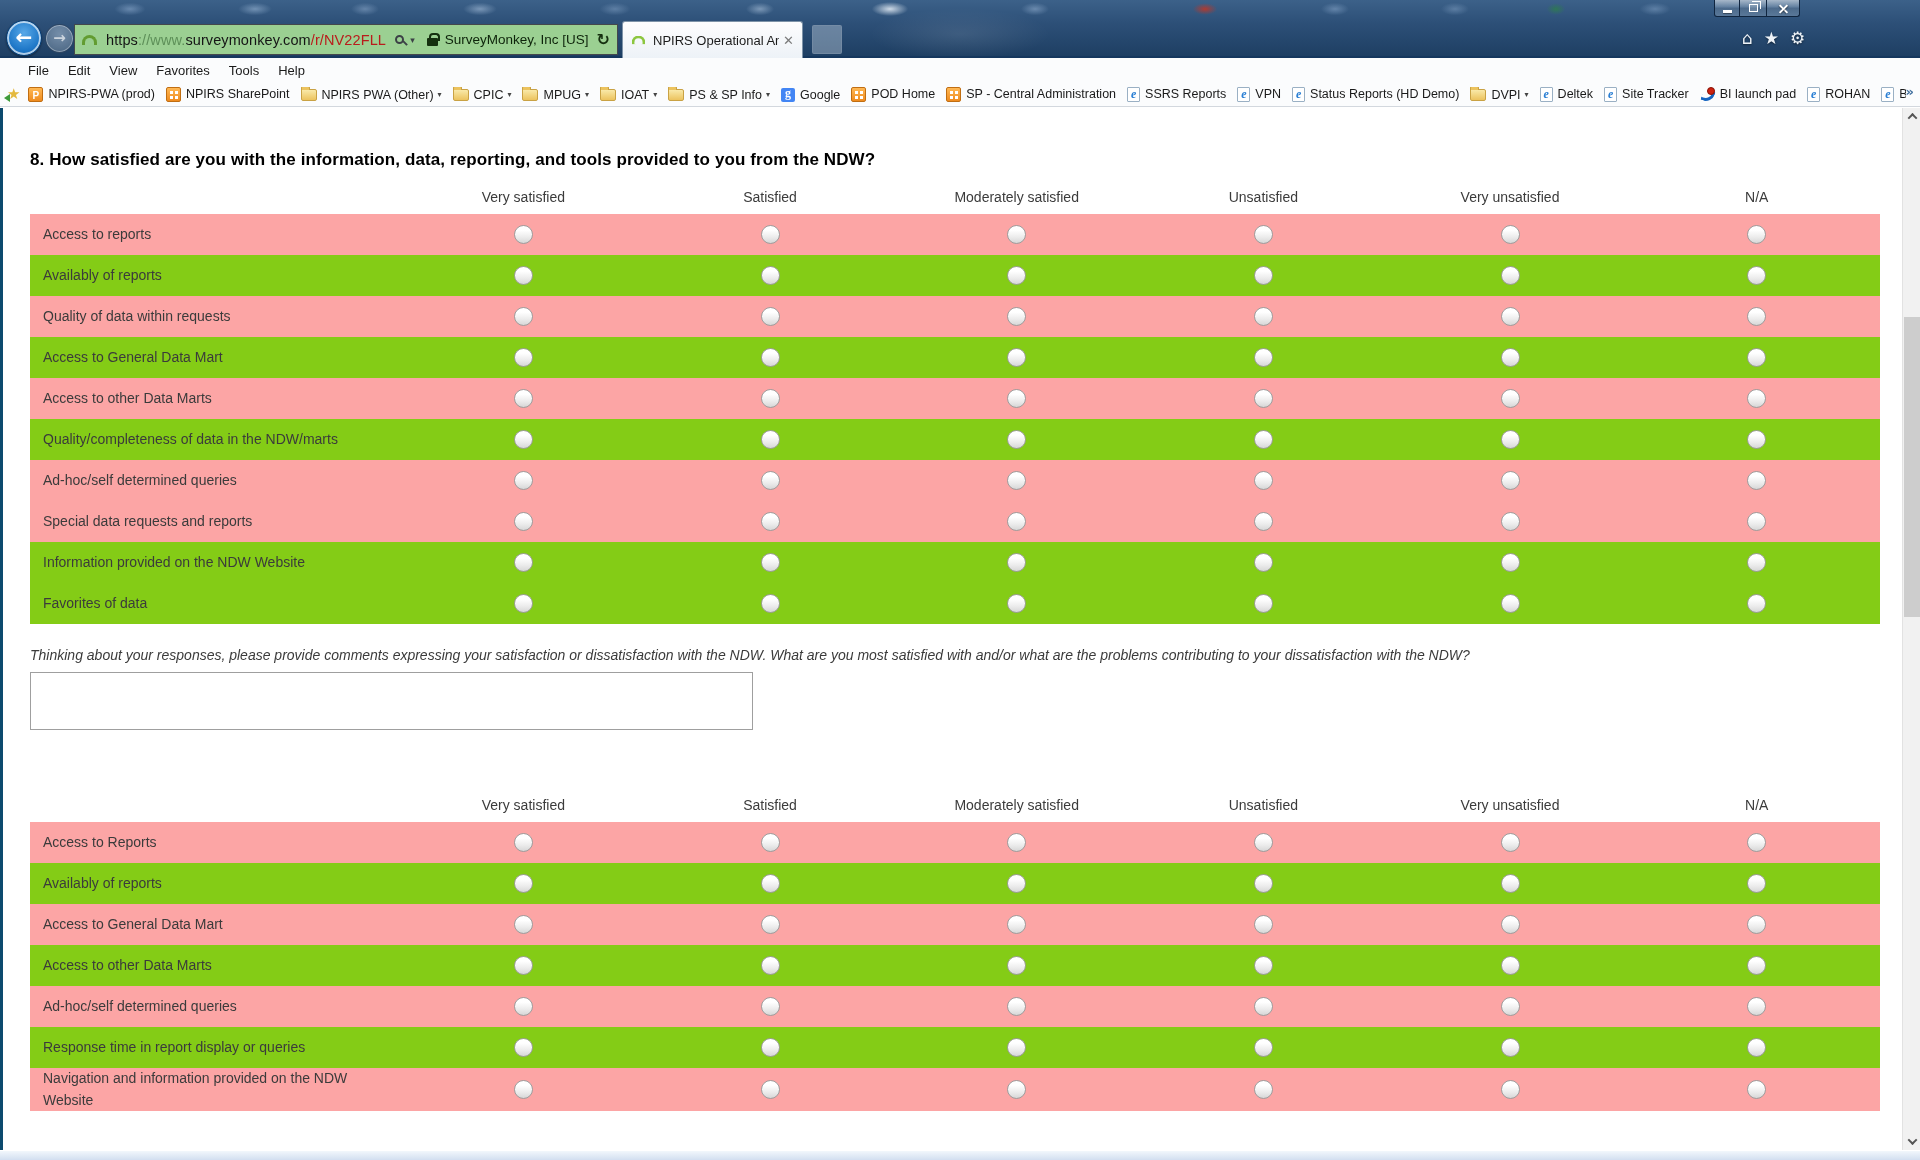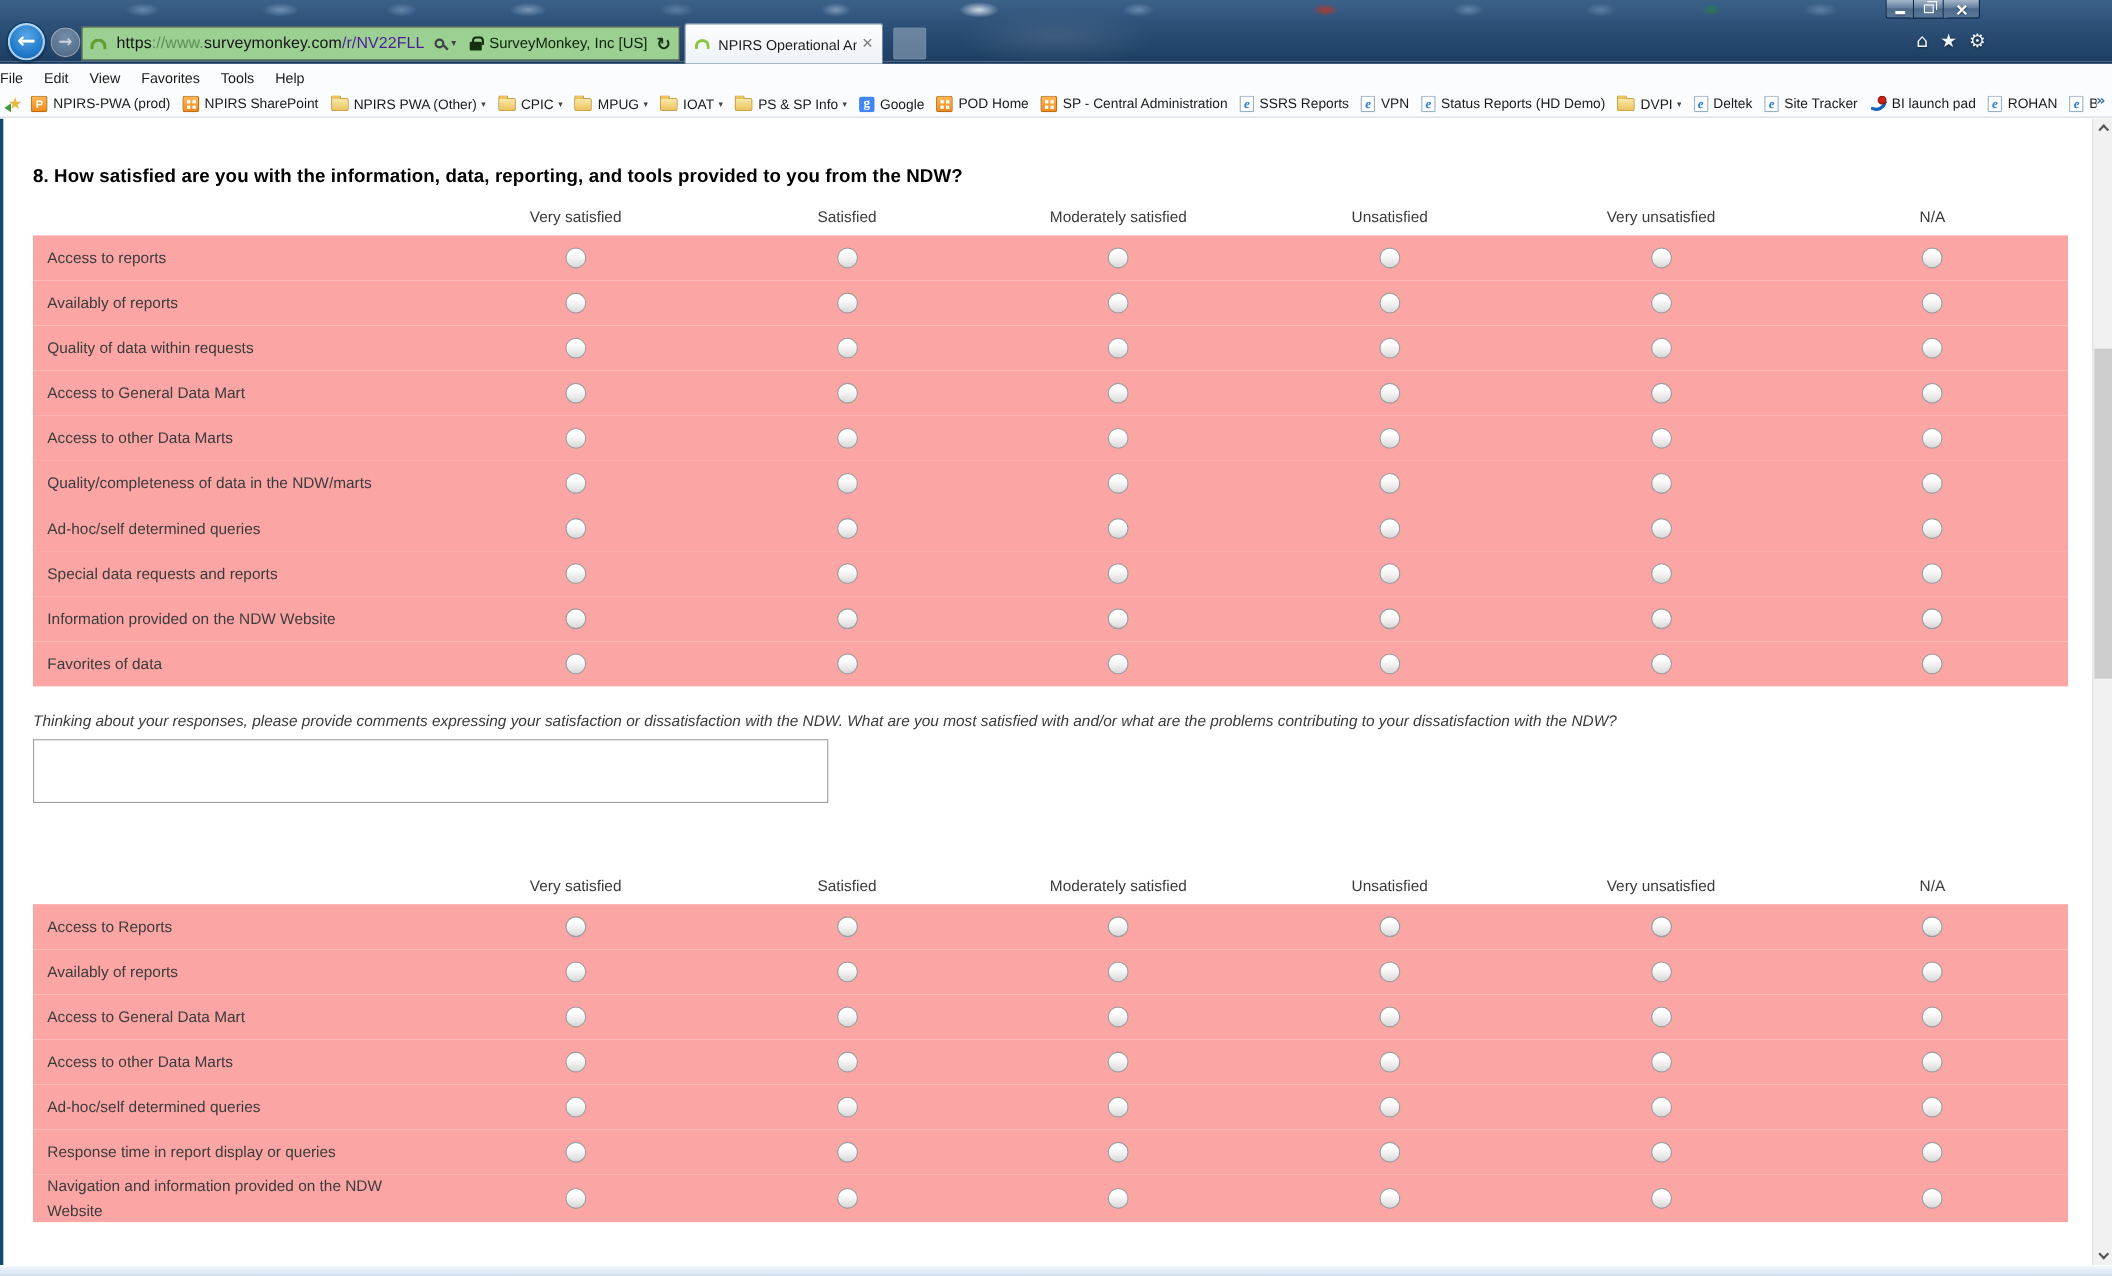--- a/index.html
+++ b/index.html
@@ -61,7 +61,7 @@
   .url-text { margin-left:9px; font-size:14.5px; white-space:nowrap; letter-spacing:.1px; }
   .u-dark { color:#151515; }
   .u-dim  { color:#5d8f58; }
-  .u-lite { color:#4c1d95; }
+  .u-lite { color:#b91c1c; }
   .addr-spacer { flex:1; }
   .search-glass { position:relative; width:9px; height:9px; border:2px solid #3c4146; border-radius:50%; flex:none; }
   .search-glass::after { content:""; position:absolute; right:-4px; bottom:-4px; width:2px; height:6px;

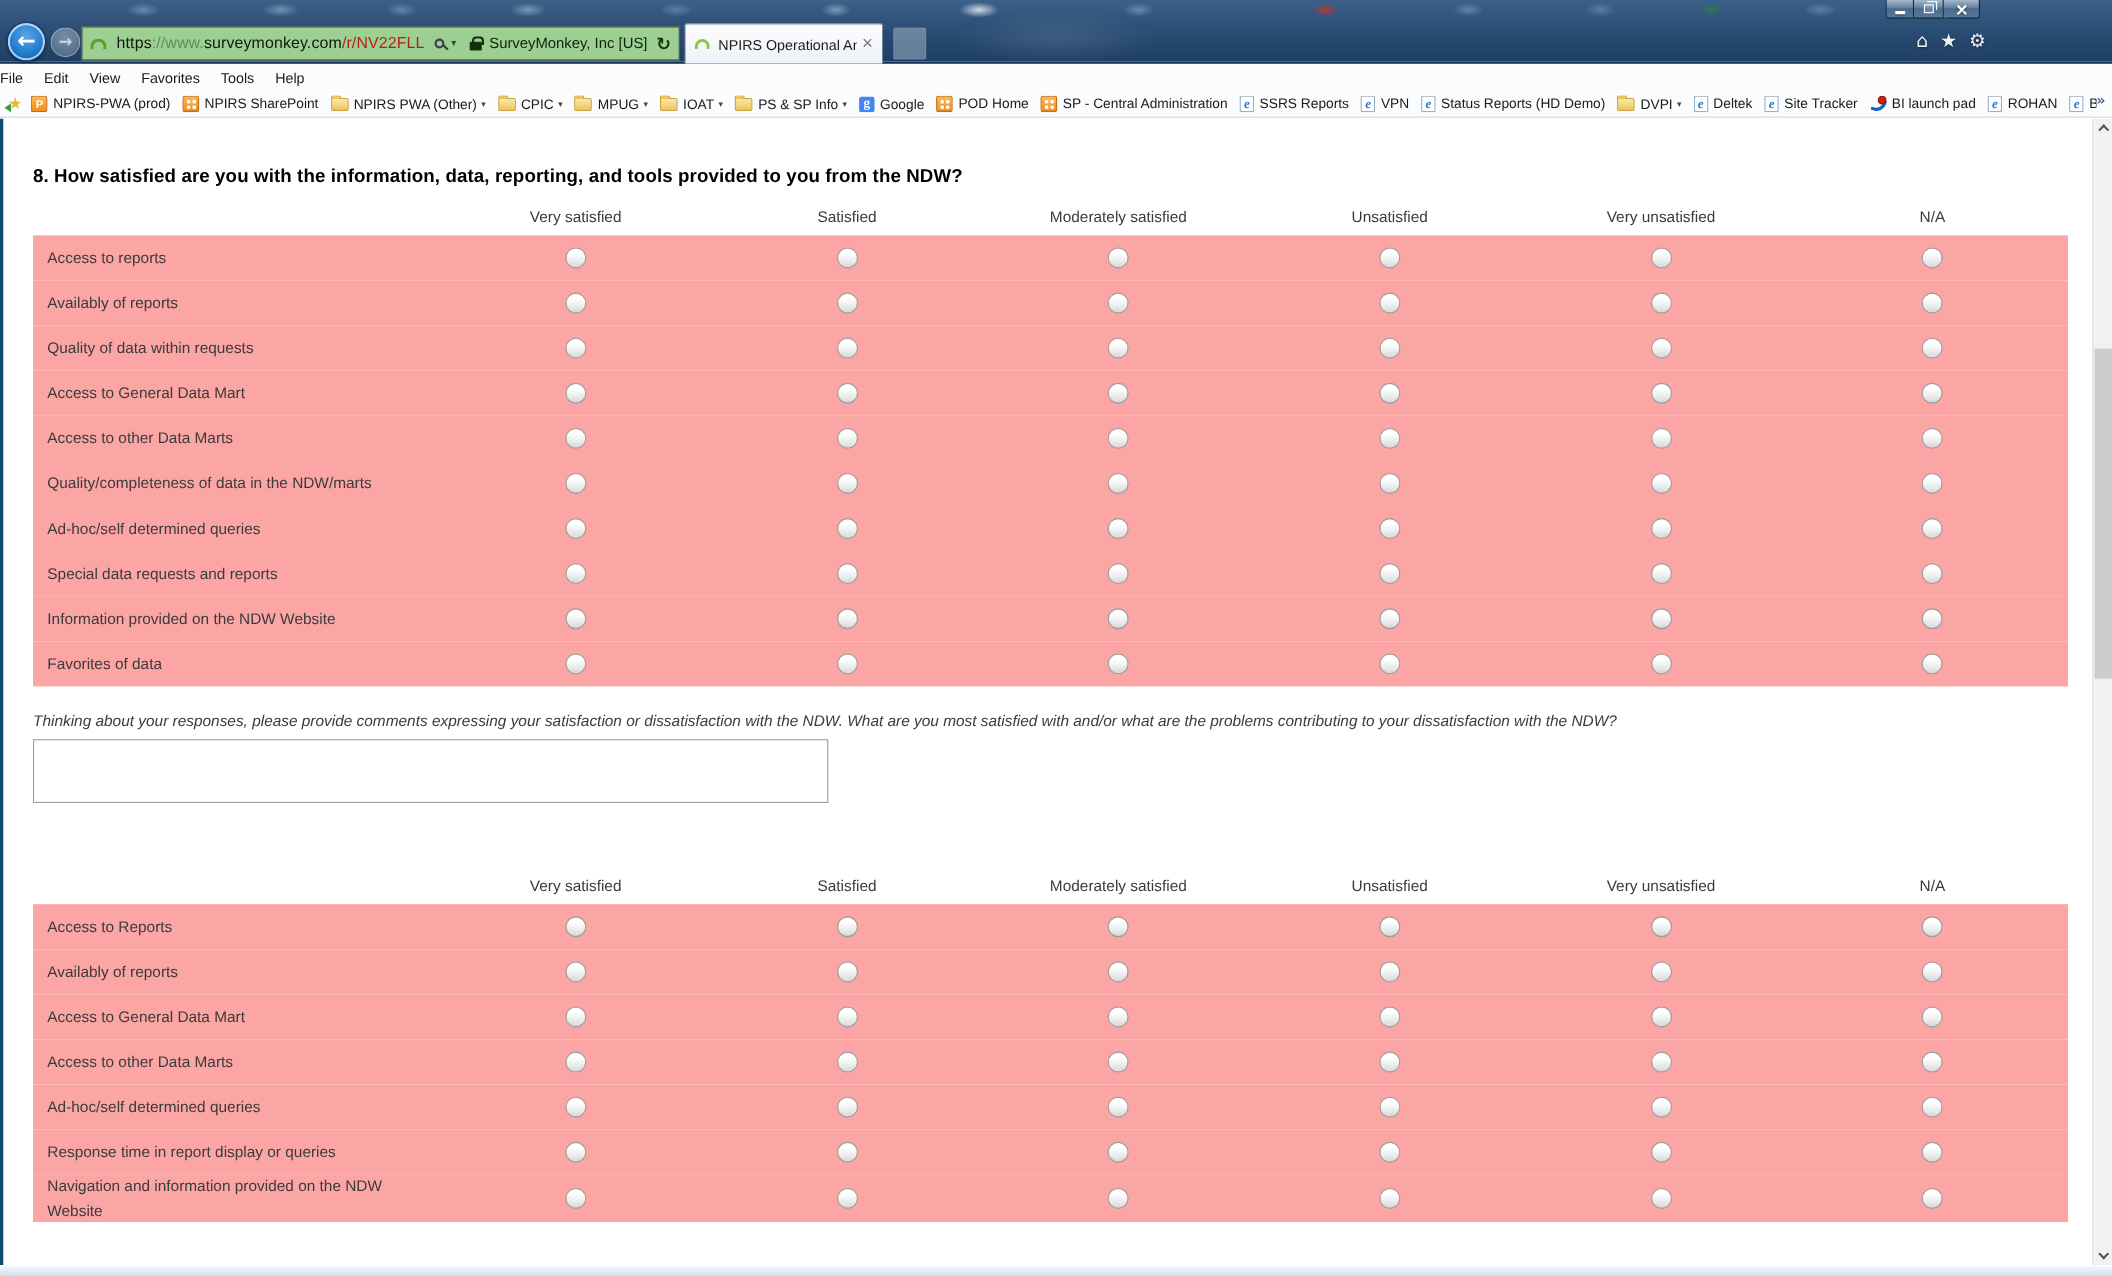--- a/index.html
+++ b/index.html
@@ -87,7 +87,7 @@
   .cmd-icons span { color:#eef3f8; font:17px/20px "DejaVu Sans",sans-serif; text-shadow:0 1px 2px rgba(0,0,0,.5); }
 
   
-  .menu-bar { height:24px; background:#fbfcfd; display:flex; align-items:center; padding-left:0; }
+  .menu-bar { height:24px; background:#fbfcfd; display:flex; align-items:center; padding-left:28px; }
   .menu-item { font-size:13px; color:#1a1a1a; margin-right:19px; }
   .fav-bar { height:25px; background:#fbfcfd; border-bottom:1px solid #d3d8de;
     display:flex; align-items:center; padding-left:7px; overflow:hidden; }

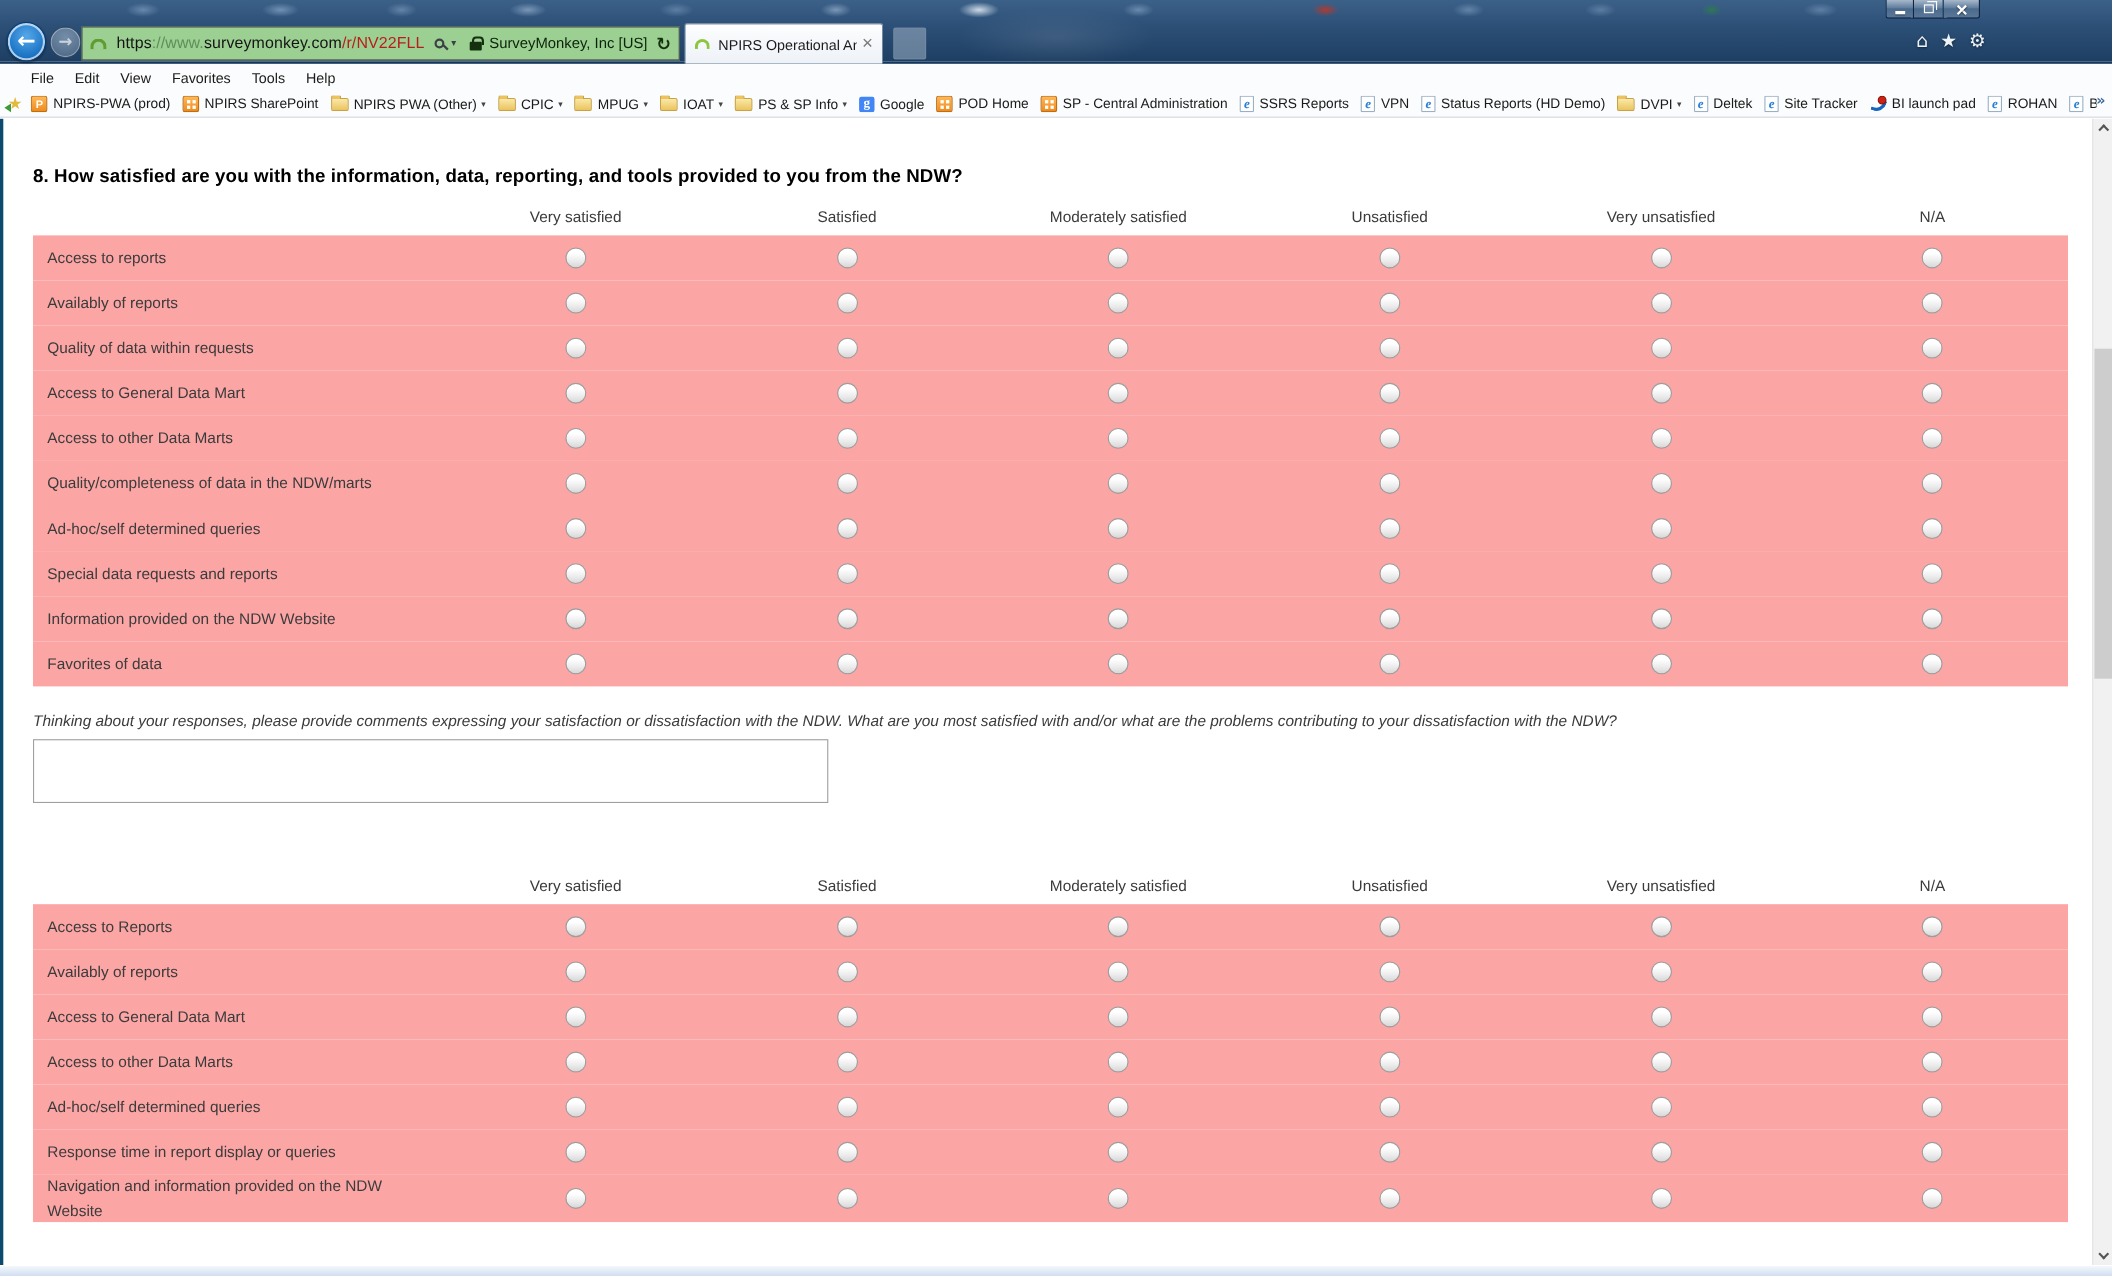--- a/index.html
+++ b/index.html
@@ -132,7 +132,7 @@
   .m-label-cell { flex:none; width:370px; padding-left:13px; padding-right:42px; }
   .m-col { flex:1; display:flex; justify-content:center; align-items:center; }
   .m-col-label { font-size:14px; color:#3b3b3b; }
-  .matrix-row { display:flex; align-items:center; min-height:41px; background:#fca5a5; }
+  .matrix-row { display:flex; align-items:center; min-height:41px; background:#84cc16; }
   .matrix-row.alt { background:#fca5a5; }
   .row-label { font-size:14px; color:#3b3b3b; line-height:1.55; }
   .radio { width:19px; height:19px; border-radius:50%; border:1px solid #9d9d9d;

